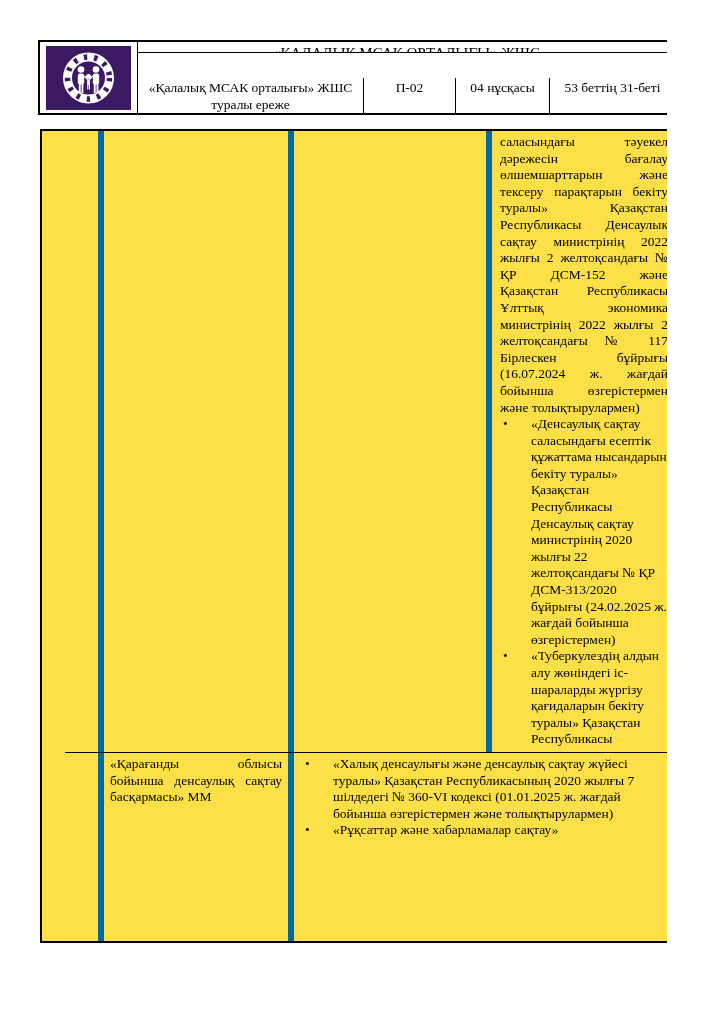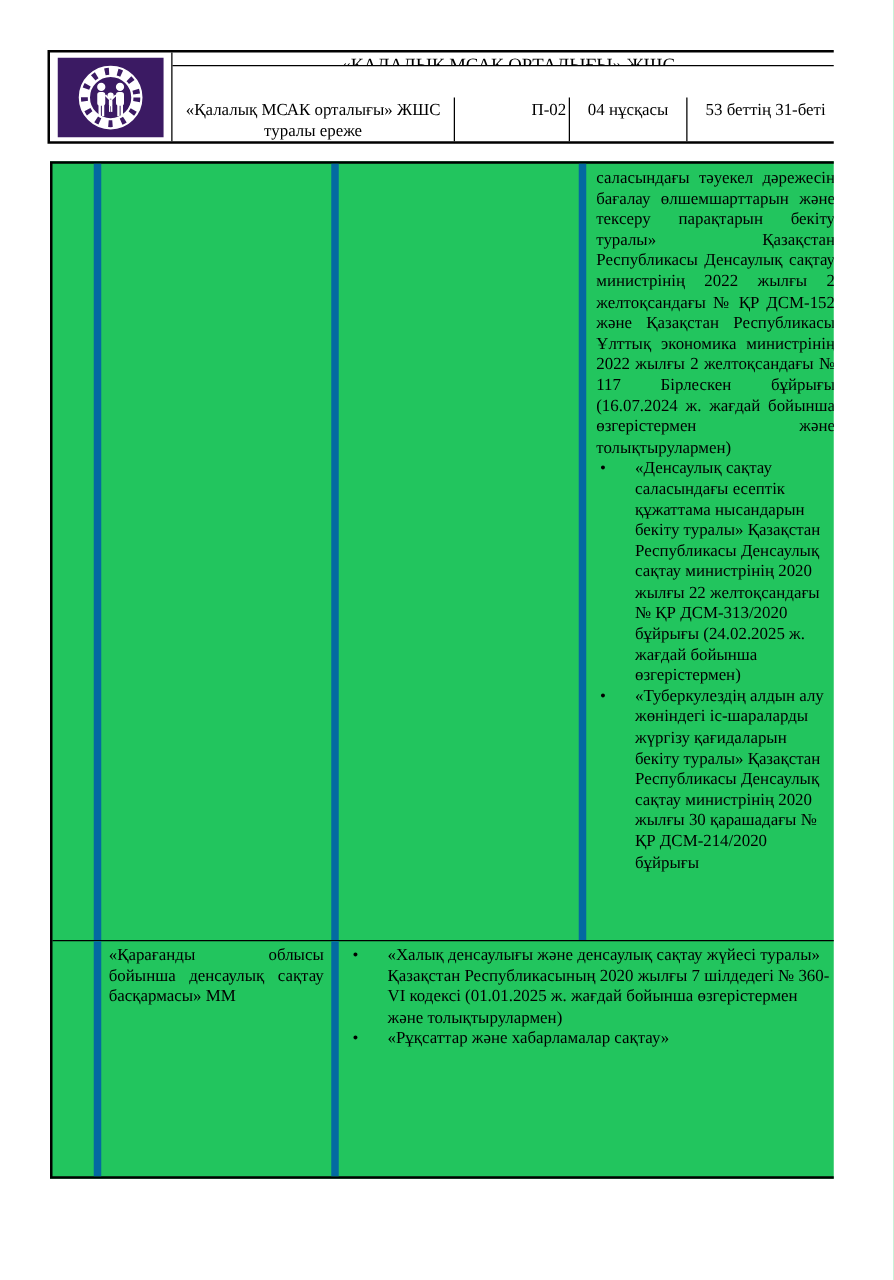--- a/index.html
+++ b/index.html
@@ -30,7 +30,7 @@
     font-size:13.5px; line-height:16.5px; padding:2px 2px 0 2px; overflow:hidden;margin-top:25px;
   }
   .h-docname { width:226px; flex:0 0 226px; }
-  .h-code    { width:92px;  flex:0 0 92px;text-align:right; }
+  .h-code    { width:92px;  flex:0 0 92px; }
   .h-version { width:94px;  flex:0 0 94px; }
   .h-pages   { flex:1; border-right:none; }
 

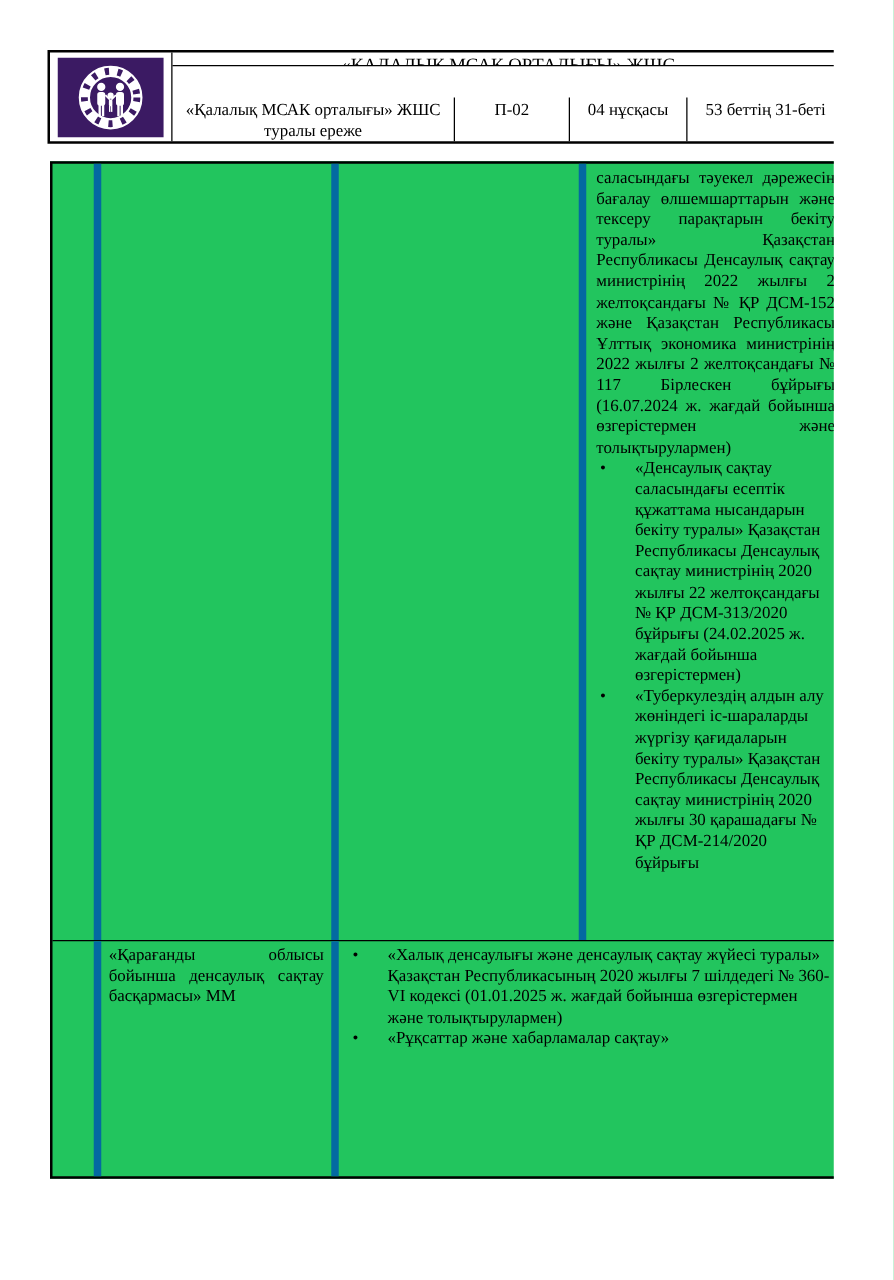--- a/index.html
+++ b/index.html
@@ -38,7 +38,7 @@
   .main-table {
     position:absolute; left:40px; top:129px; width:636px; height:814px;
     border:2px solid #000; box-sizing:border-box; display:flex; flex-direction:column;
-    font-size:13.5px; line-height:16.6px; background:#22c55e;
+    font-size:13.5px; line-height:16.6px; background:#fde047;padding-left:23px;
   }
   .m-row { display:flex; box-sizing:border-box; min-height:0; }
   .row-1 { height:622px; flex:0 0 622px; border-bottom:1px solid #000; }

